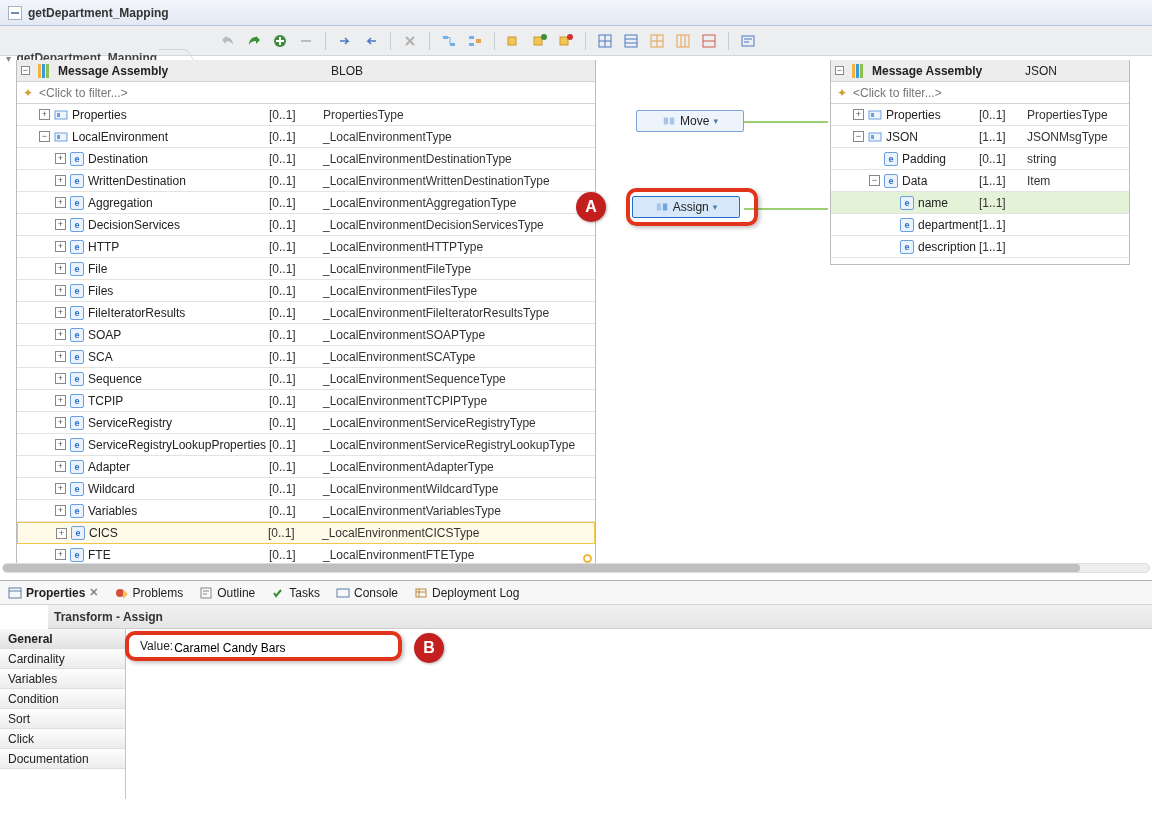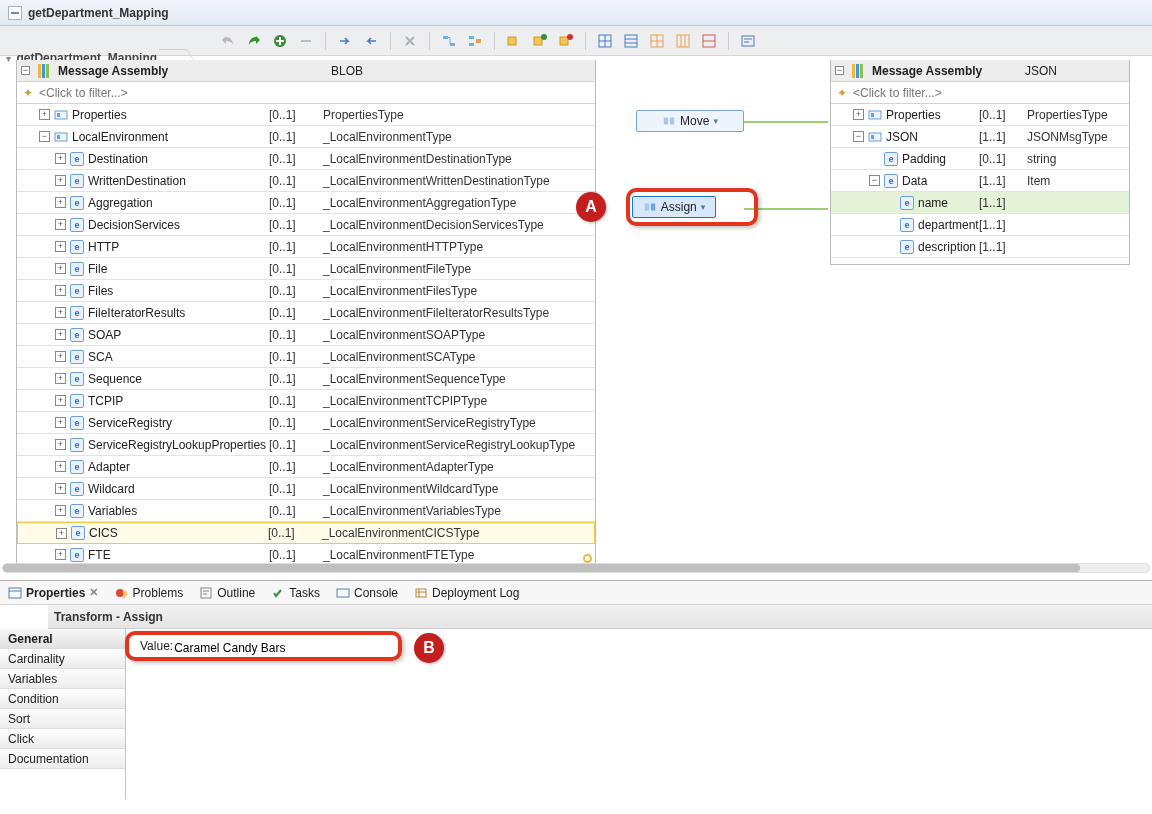--- a/index.html
+++ b/index.html
@@ -45,7 +45,7 @@
   .center-area { position:relative; flex:1; }
   .move-box, .assign-box { position:absolute; height:22px; border:1px solid #7ba3d6; background:#eef4fc; display:flex; align-items:center; justify-content:center; gap:4px; font-size:12px; border-radius:2px; cursor:pointer;text-align:center;}
   .move-box { left:40px; top:54px; width:108px; }
-  .assign-box { left:36px; top:140px; width:84px; border:1px solid #1f6fd1; background:#d8e8fb;}
+  .assign-box { left:36px; top:140px; width:108px; border:1px solid #1f6fd1; background:#d8e8fb;}
   .assign-frame { position:absolute; left:30px; top:132px; width:132px; height:38px; border:4px solid #e2341d; border-radius:10px; box-shadow:2px 2px 4px rgba(0,0,0,.25);}
   .dd-arrow { font-size:9px; color:#4f79af;}
   .badge { position:absolute; width:30px; height:30px; border-radius:50%; background:#c41f1f; color:#fff; font-weight:700; display:flex; align-items:center; justify-content:center; font-size:16px; box-shadow:1px 1px 3px rgba(0,0,0,.3);}

